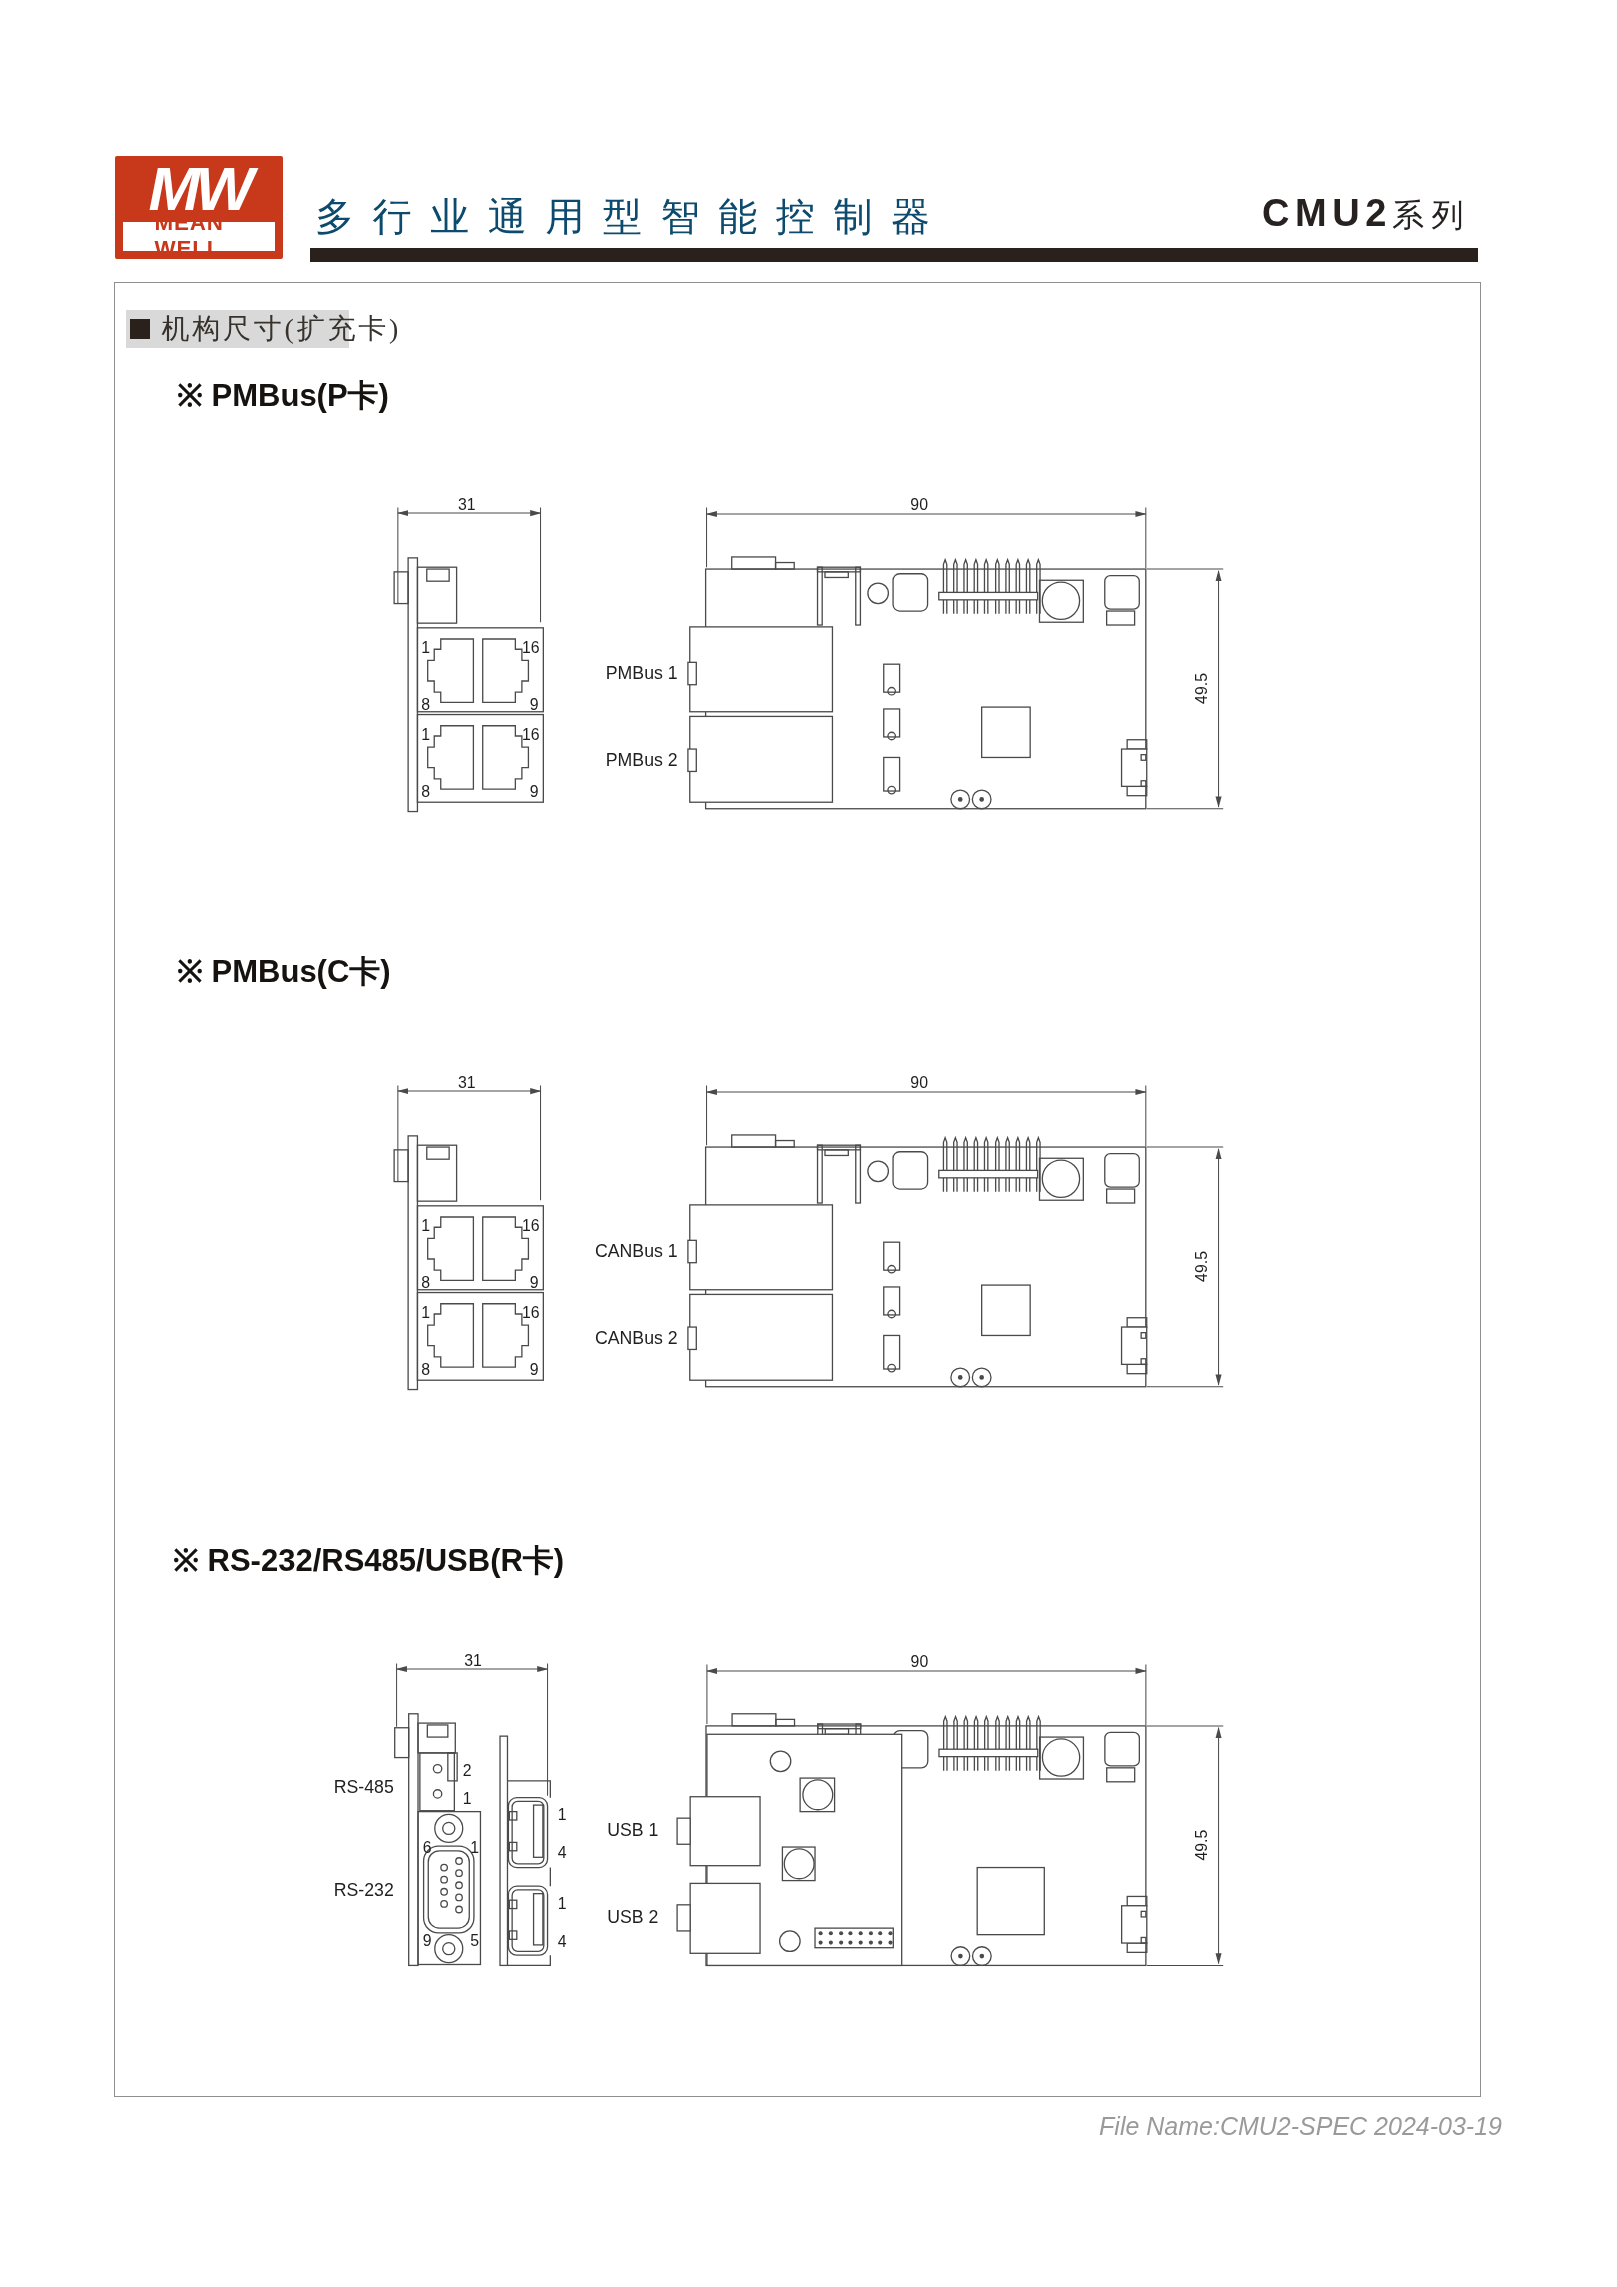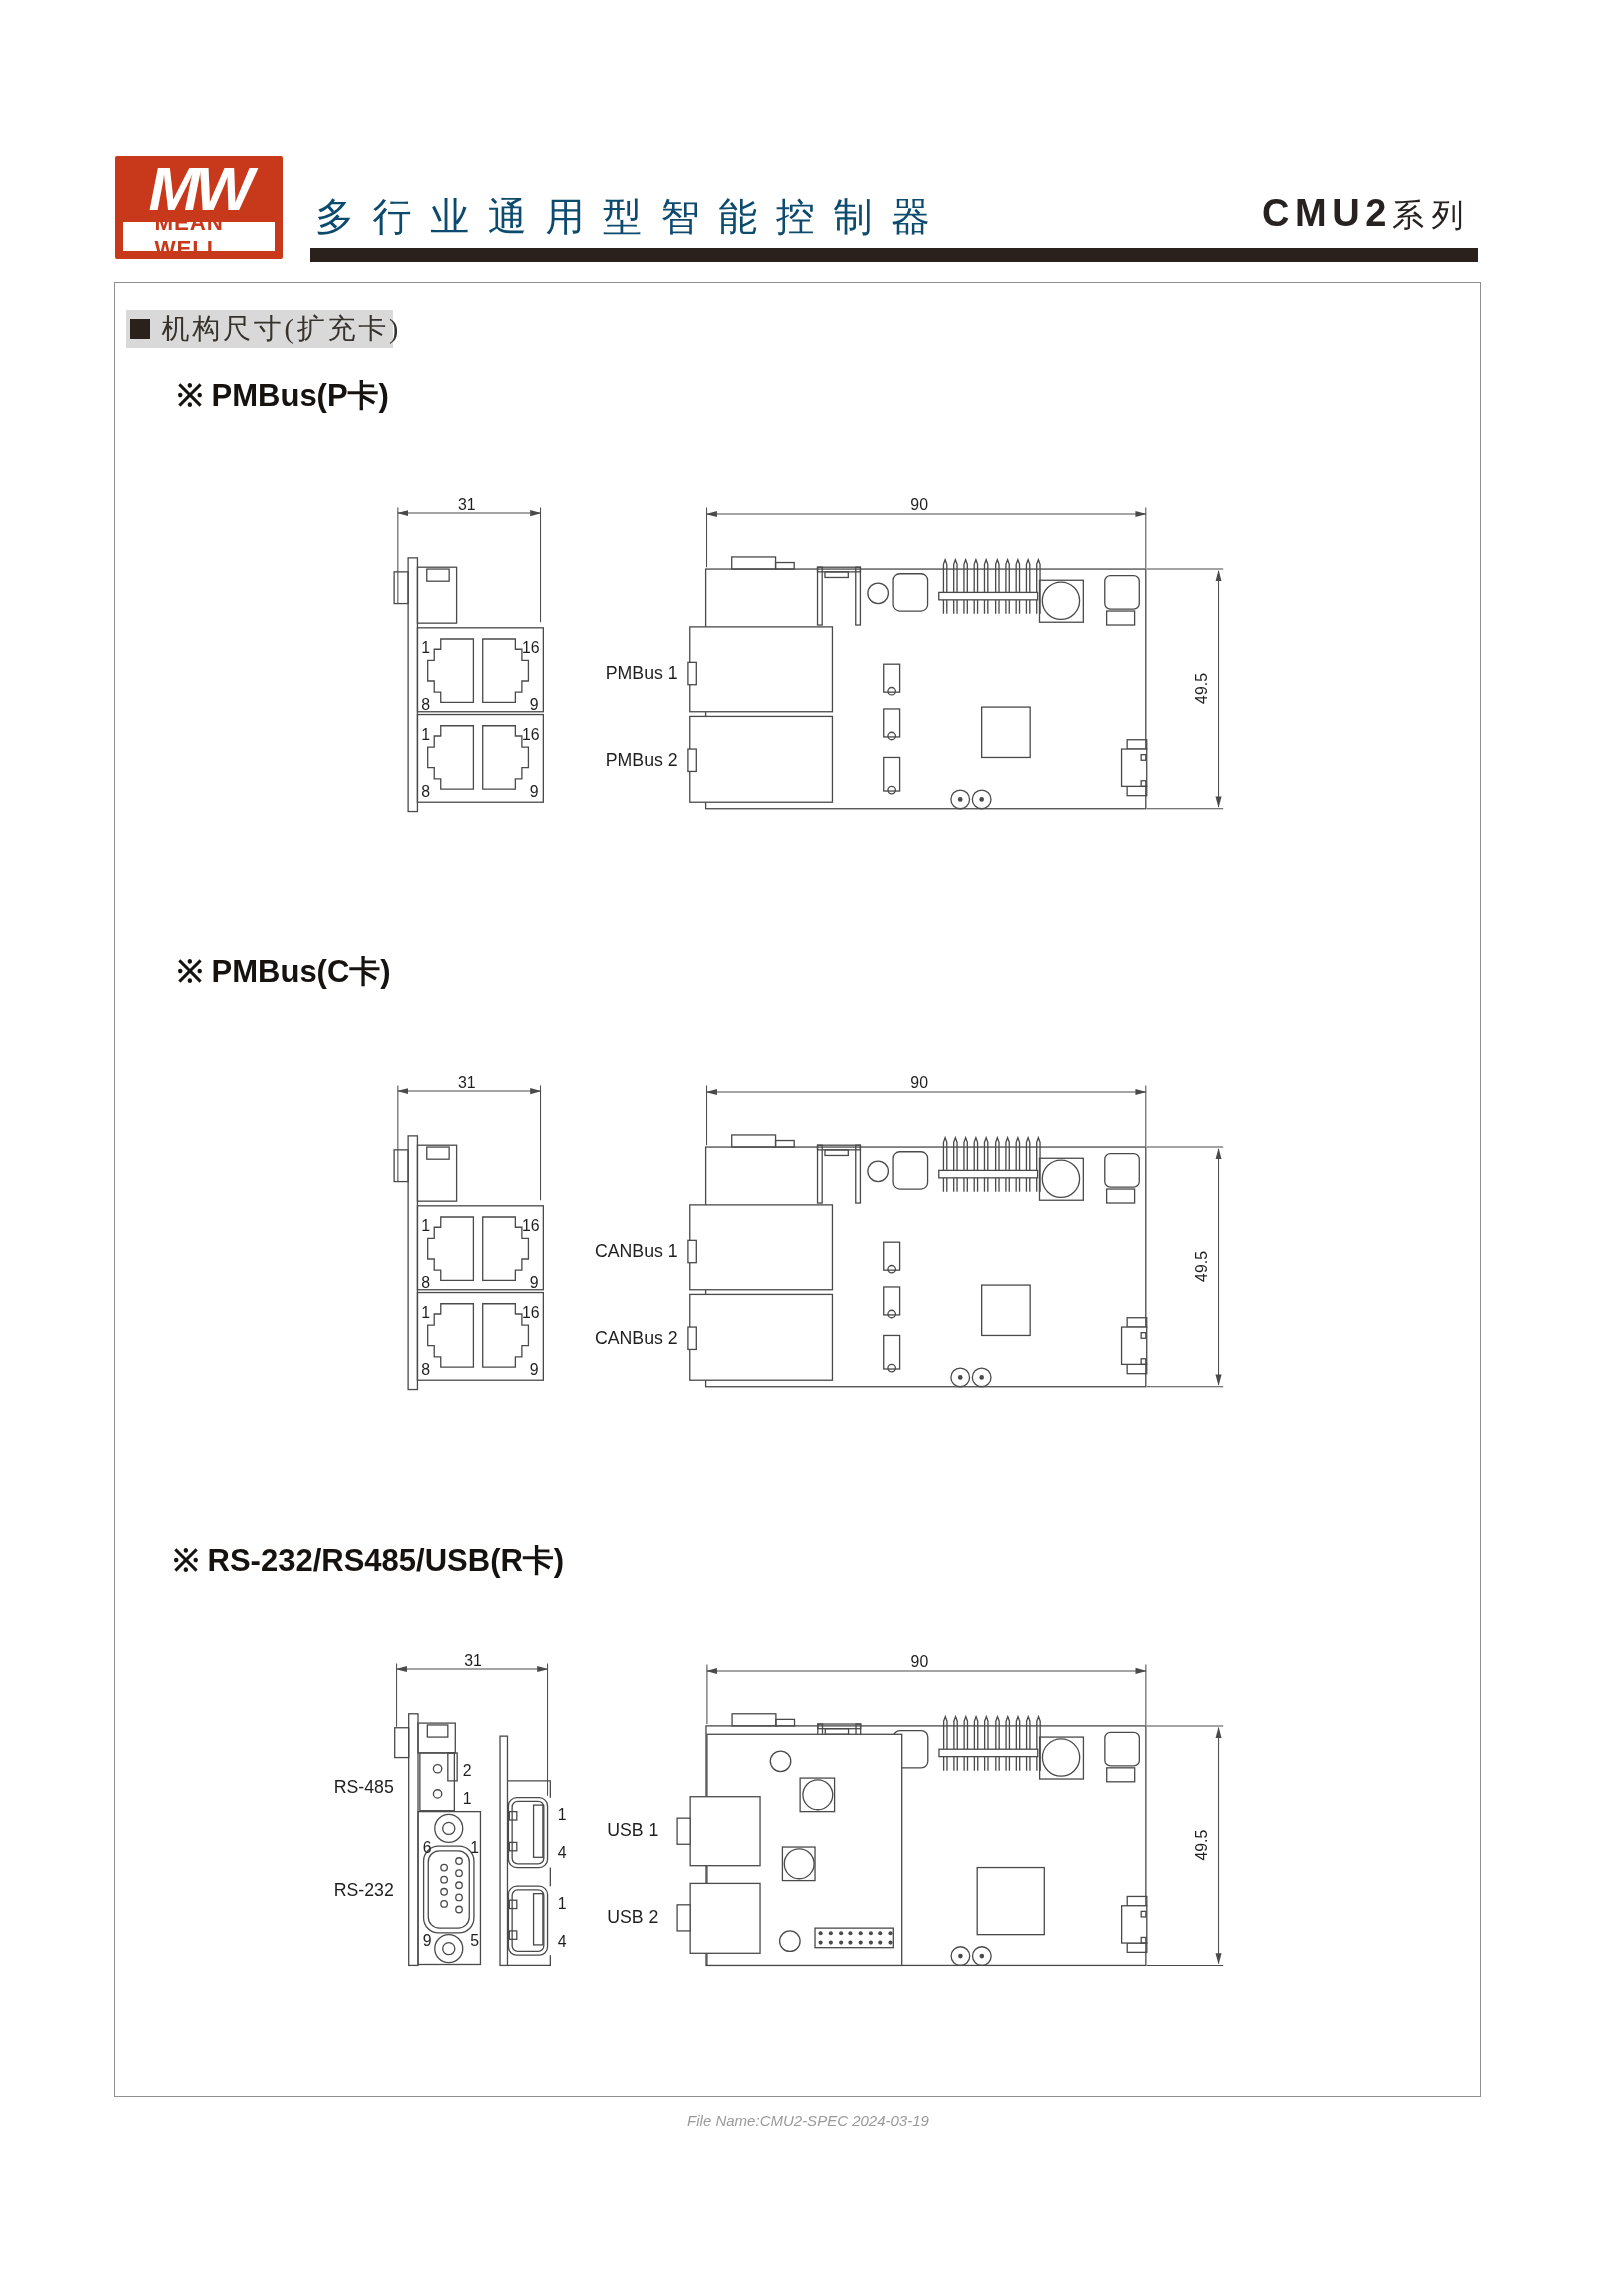--- a/index.html
+++ b/index.html
@@ -26,7 +26,7 @@
   
   .content-box{position:absolute;left:114px;top:282px;width:1365px;height:1813px;
         border:1.9px solid #8f8f8f;background:#ffffff;}
-  .sec-title{position:absolute;left:126px;top:310px;width:267px;height:38px;
+  .sec-title{position:absolute;left:126px;top:310px;width:223px;height:38px;
         background:#d9d9d9;display:flex;align-items:center;}
   .sec-bullet{width:20.5px;height:20.5px;background:#2a211c;margin-left:3.7px;
         font-size:0;flex:0 0 20.5px;}

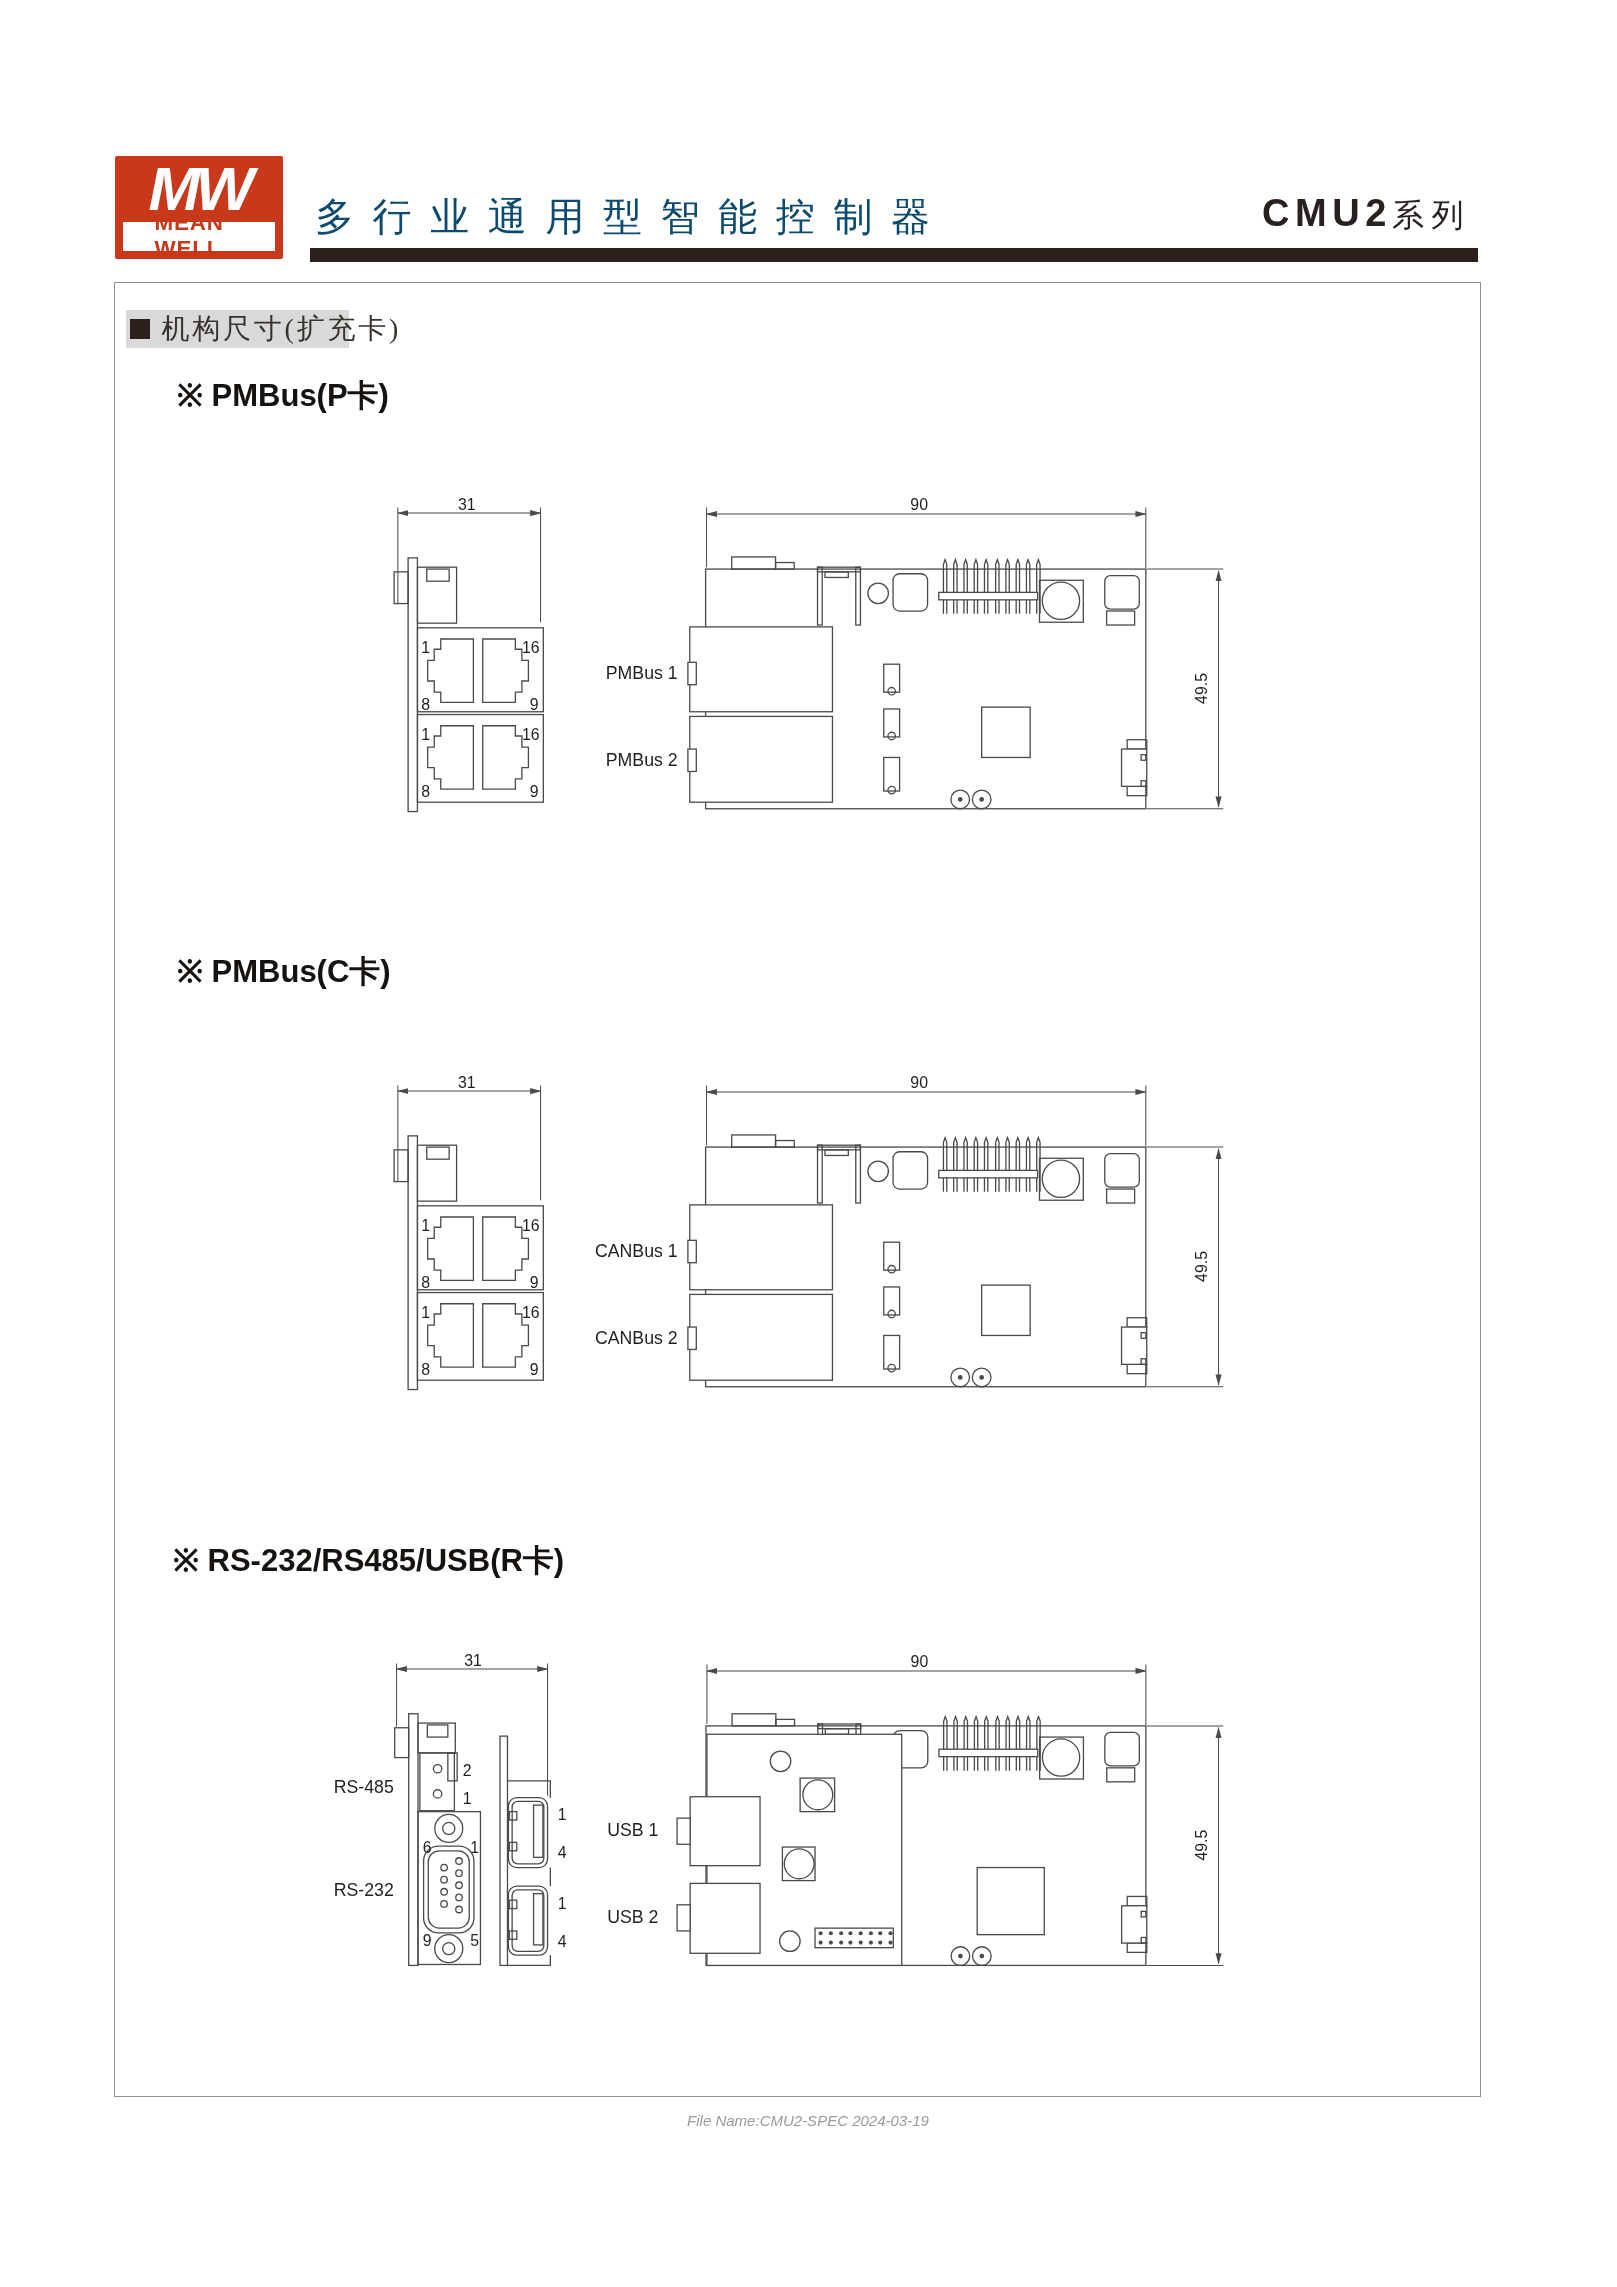--- a/index.html
+++ b/index.html
@@ -48,8 +48,8 @@
   svg .lbl{font-size:19px;}
   svg .dot{fill:#4a4a4a;stroke:none;}
   
-  .footer{position:absolute;top:2112px;right:115px;width:1388px;text-align:center;
-        font-style:italic;font-size:15px;color:#9a9a9a;
+  .footer{position:absolute;top:2112px;right:115px;width:1388px;text-align:right;
+        font-style:italic;font-size:25px;color:#9a9a9a;
         font-family:"Liberation Sans",sans-serif;}
 </style>
 </head>

